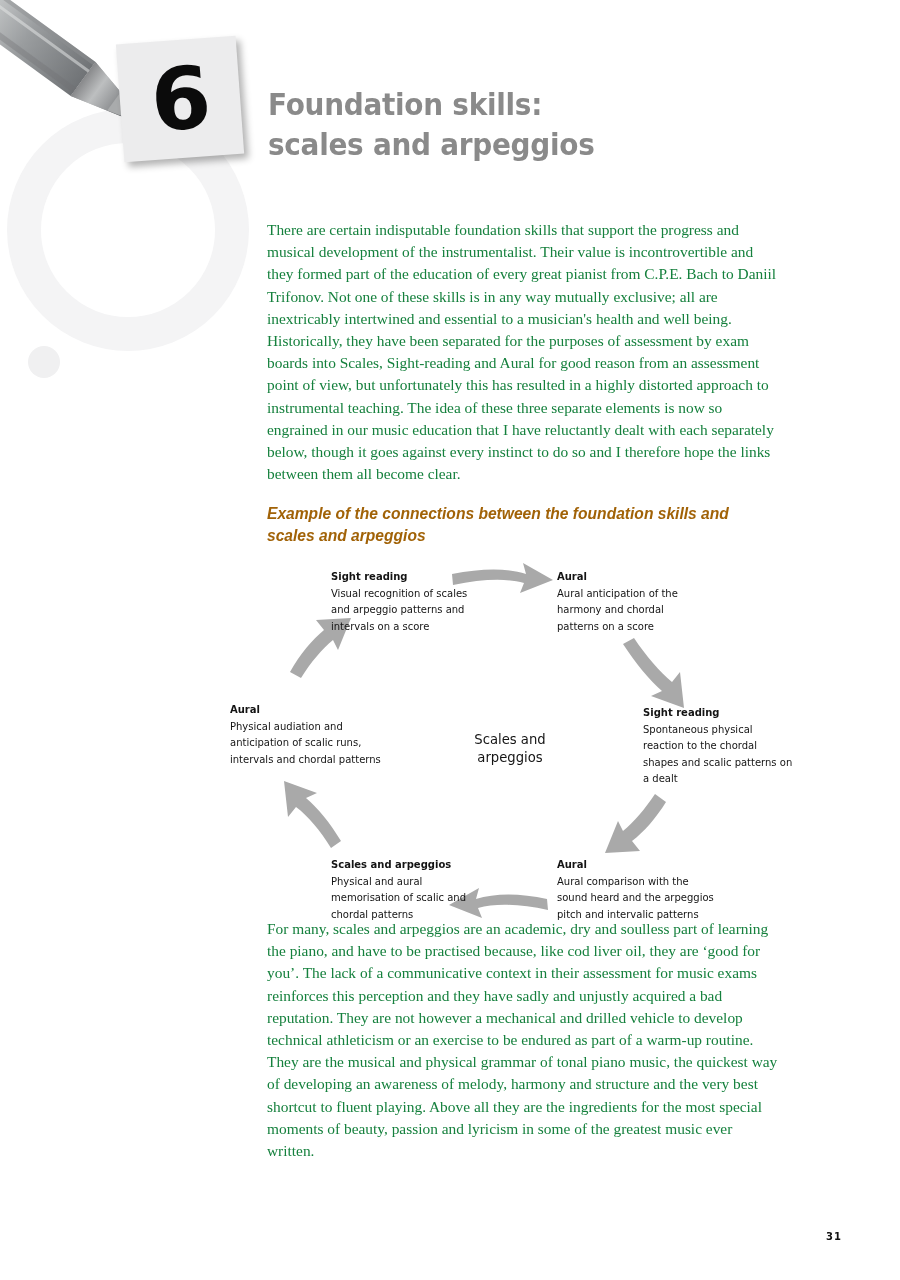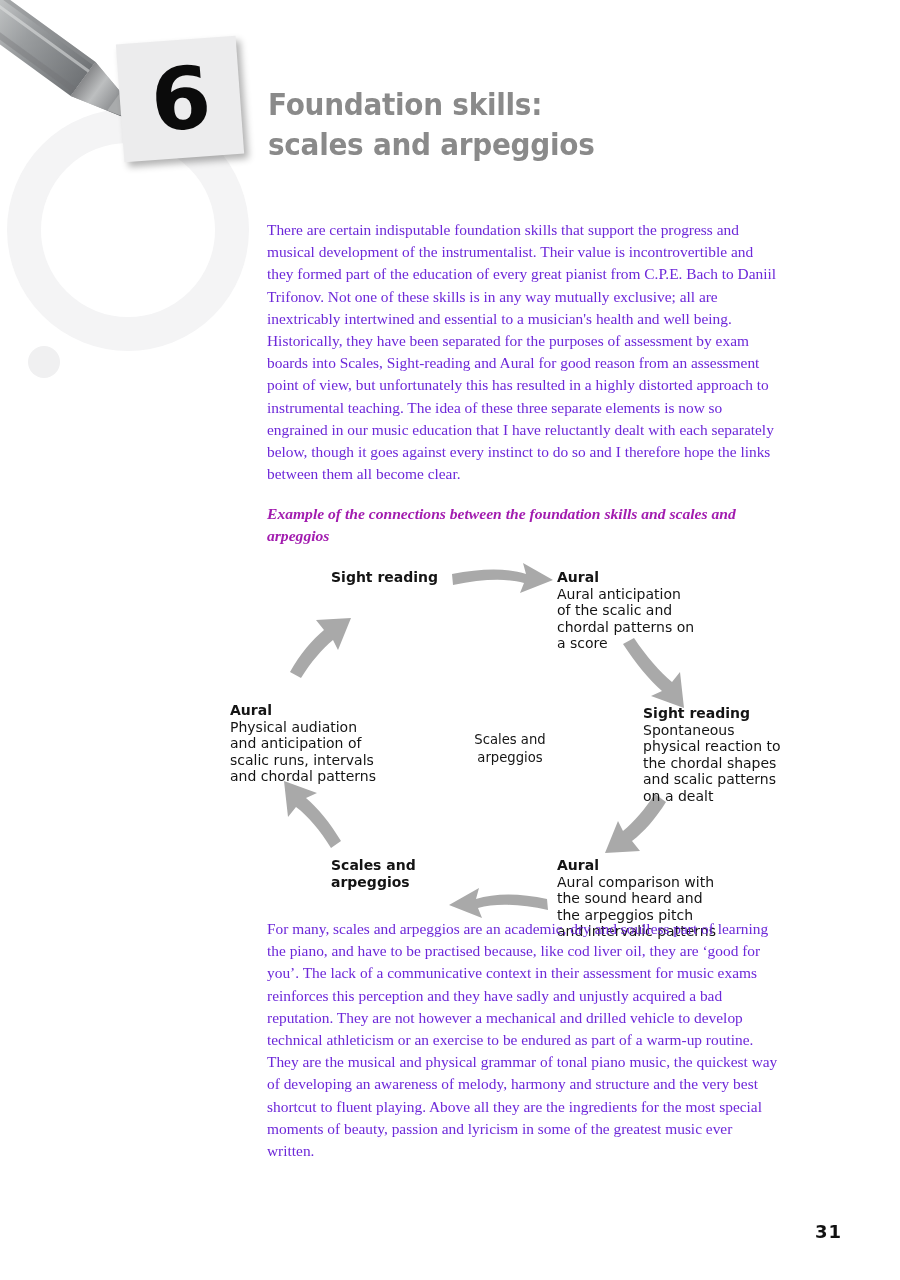--- a/index.html
+++ b/index.html
@@ -81,7 +81,7 @@
     font-family: "Liberation Serif", serif;
     font-size: 15.4px;
     line-height: 22.2px;
-    color: #6d28d9;
+    color: #15803d;
     text-align: left;
   }
   .para-1 { top: 219px; }

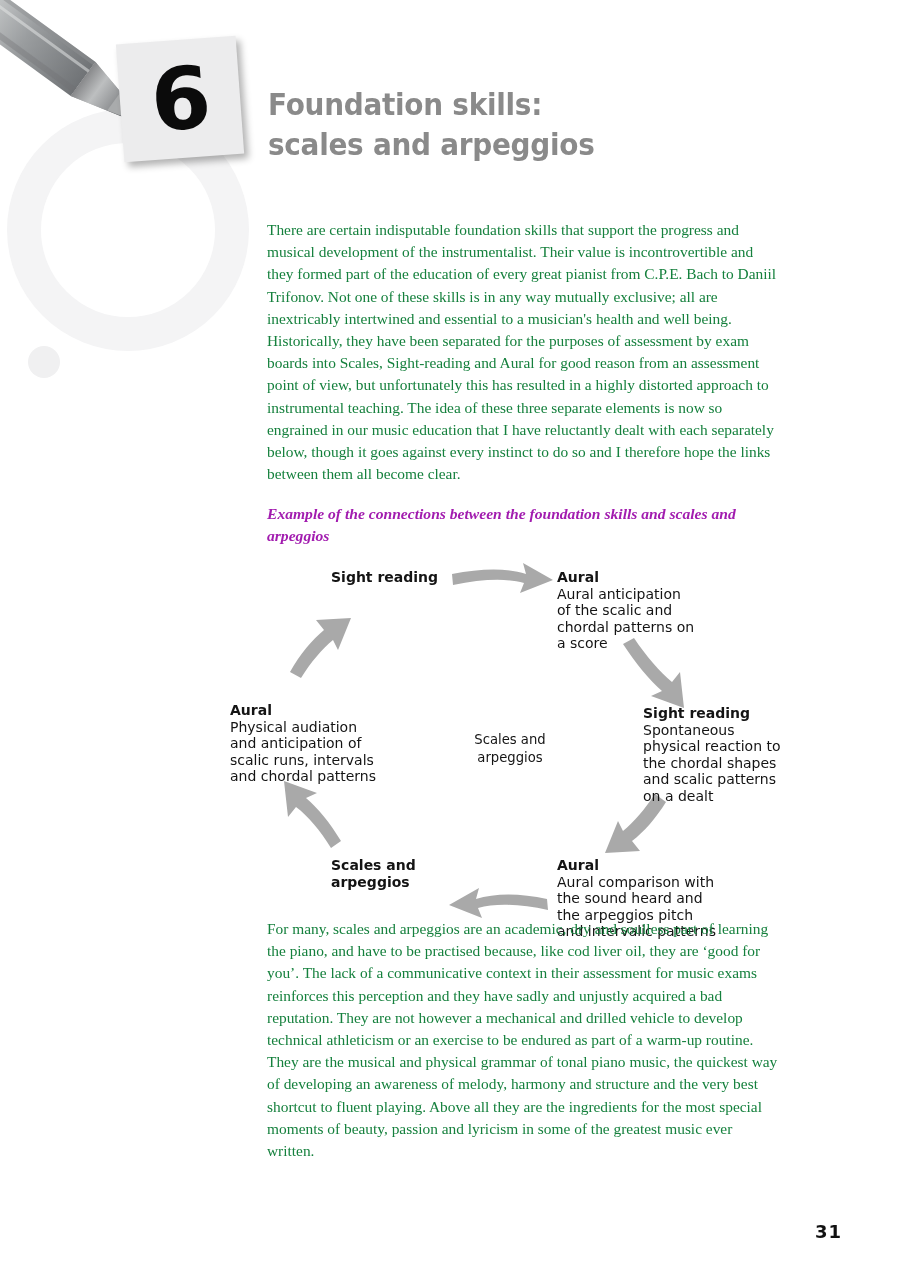--- a/index.html
+++ b/index.html
@@ -93,12 +93,12 @@
     top: 503px;
     width: 500px;
     margin: 0;
-    font-family: Liberation Serif, serif;
+    font-family: Liberation Sans, sans-serif;
     font-style: italic;
     font-weight: bold;
     font-size: 15.6px;
     line-height: 22px;
-    color: #a21caf;
+    color: #a16207;
   }
 
   

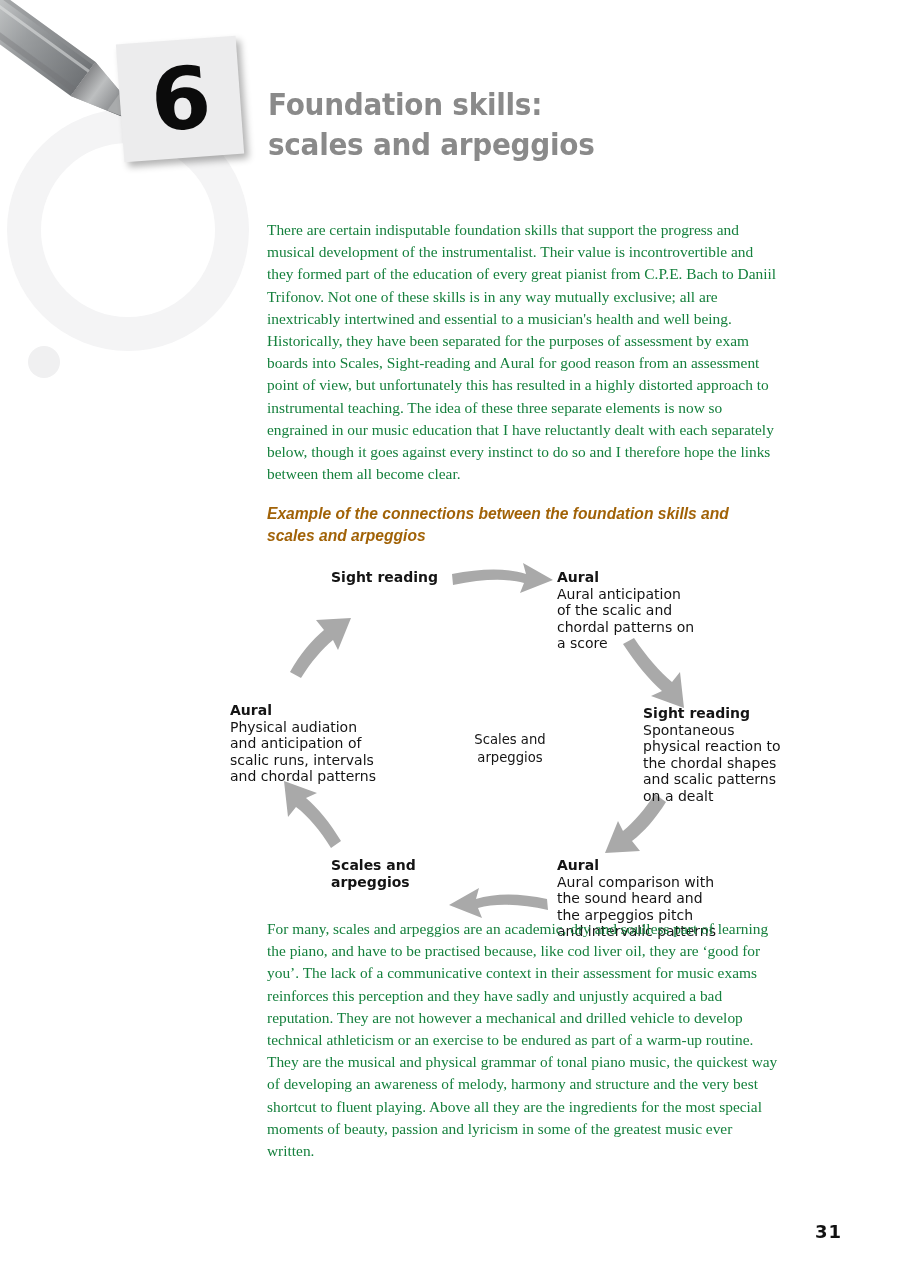--- a/index.html
+++ b/index.html
@@ -112,7 +112,7 @@
   .node {
     position: absolute;
     font-family: "DejaVu Sans", sans-serif;
-    font-size: 14px;
+    font-size: 10px;
     line-height: 16.6px;
     color: #141414;
   }

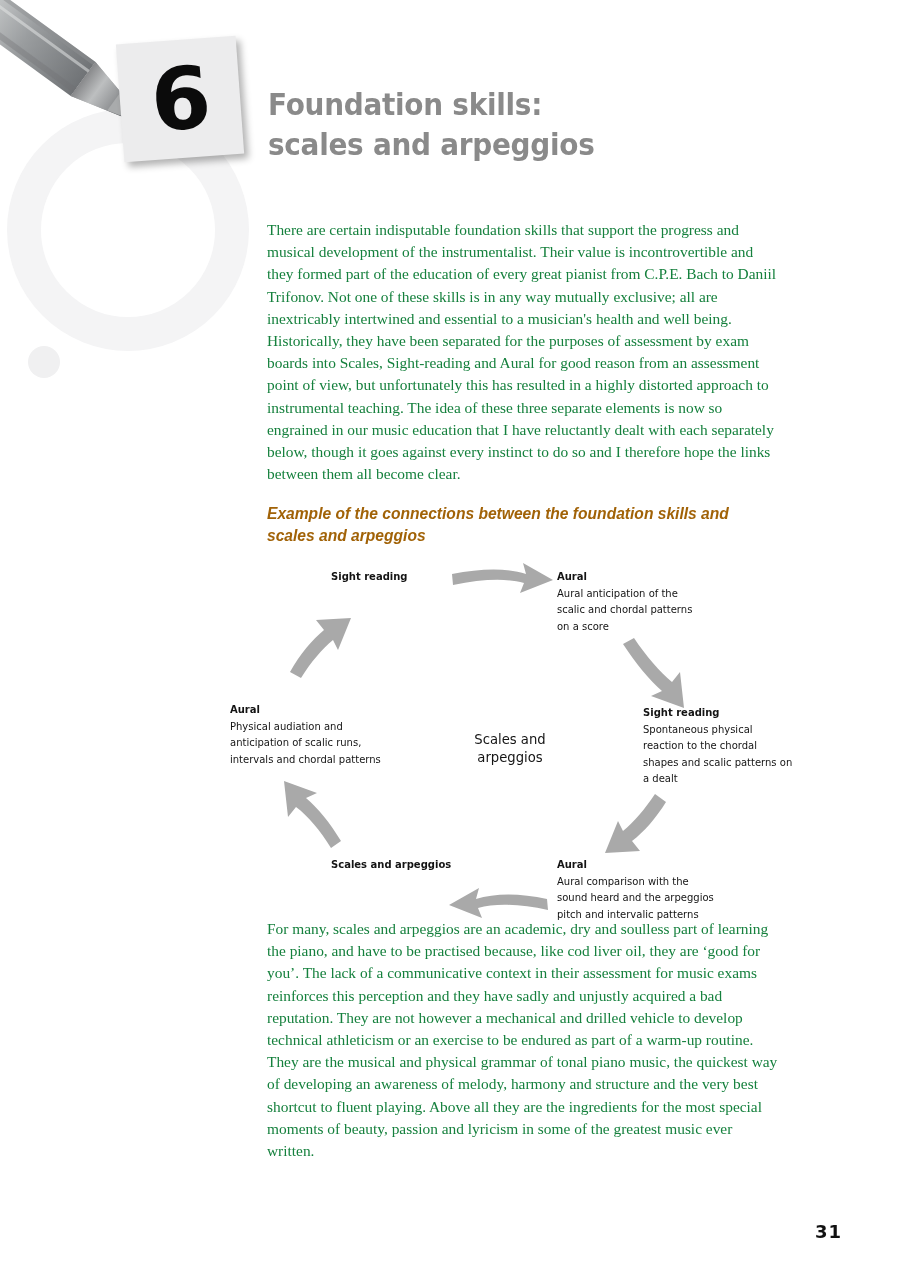--- a/index.html
+++ b/index.html
@@ -245,6 +245,7 @@
 
     <div class="node node-sight-1">
       <span class="title">Sight reading</span>
+      <span class="desc">Visual recognition of scales and arpeggio patterns and intervals on a score</span>
     </div>
 
     <div class="node node-aural-1">

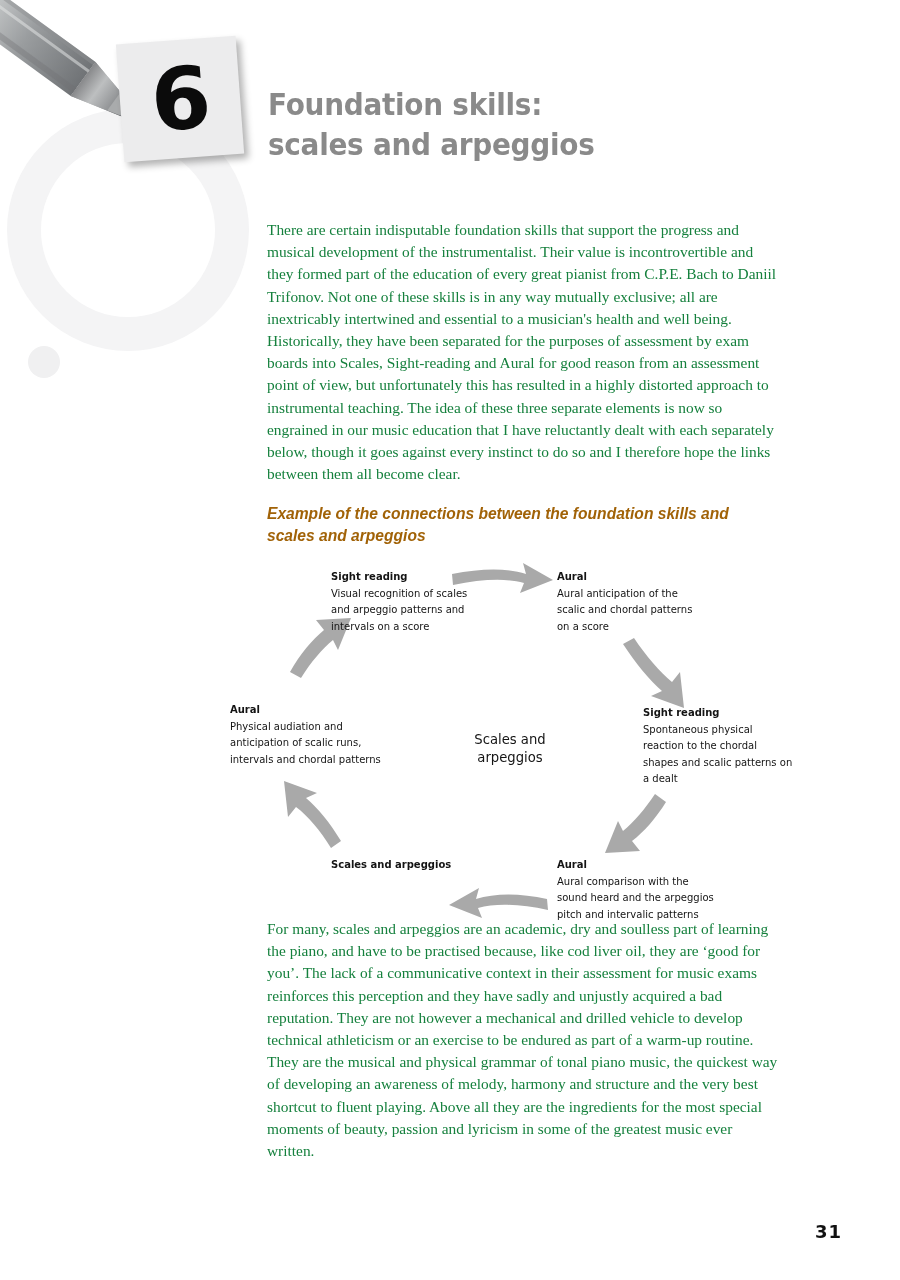--- a/index.html
+++ b/index.html
@@ -250,7 +250,7 @@
 
     <div class="node node-aural-1">
       <span class="title">Aural</span>
-      <span class="desc">Aural anticipation of the scalic and chordal patterns on a score</span>
+      <span class="desc">Aural anticipation of the harmony and chordal patterns on a score</span>
     </div>
 
     <div class="node node-sight-2">

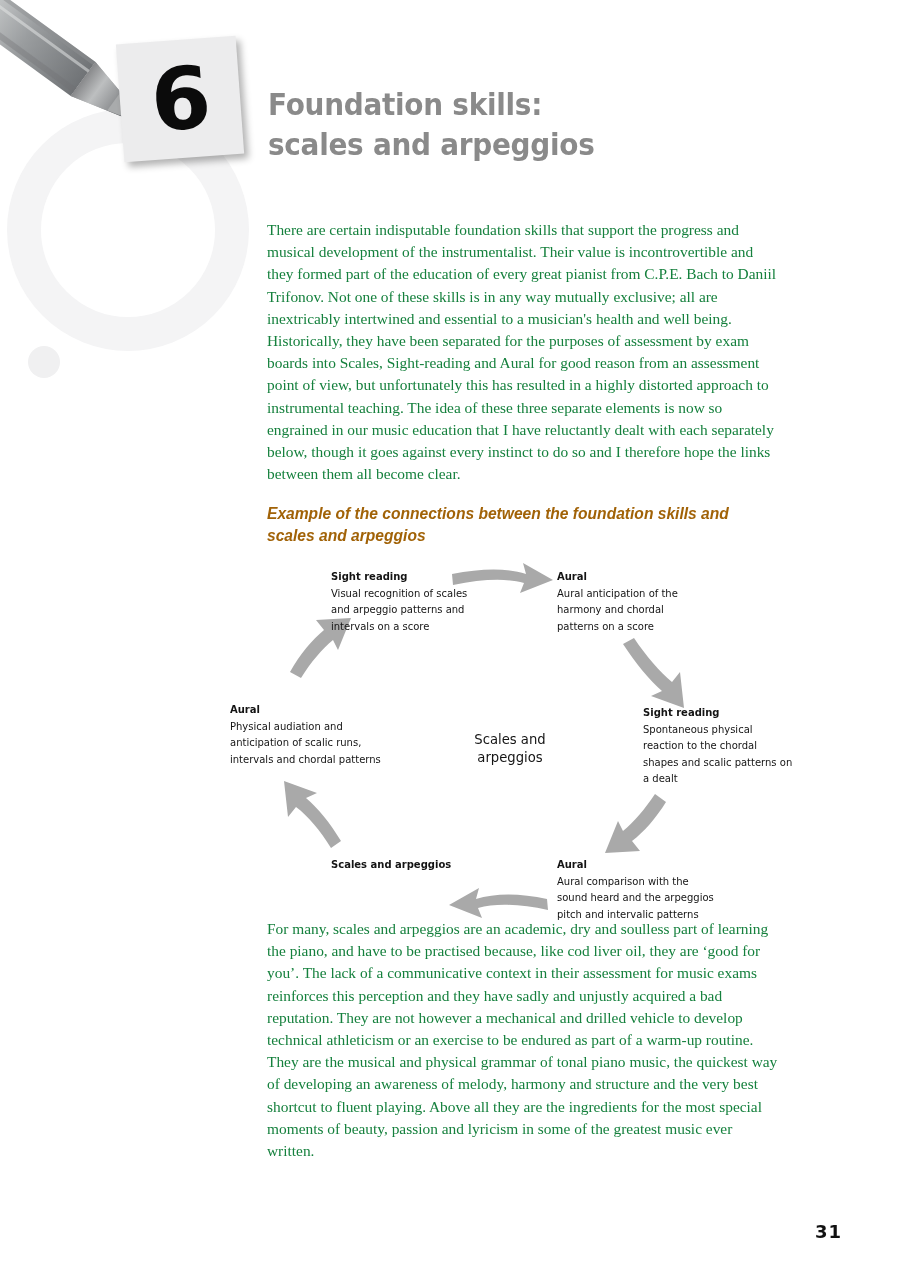--- a/index.html
+++ b/index.html
@@ -265,6 +265,7 @@
 
     <div class="node node-scales">
       <span class="title">Scales and arpeggios</span>
+      <span class="desc">Physical and aural memorisation of scalic and chordal patterns</span>
     </div>
 
     <div class="node node-aural-3">

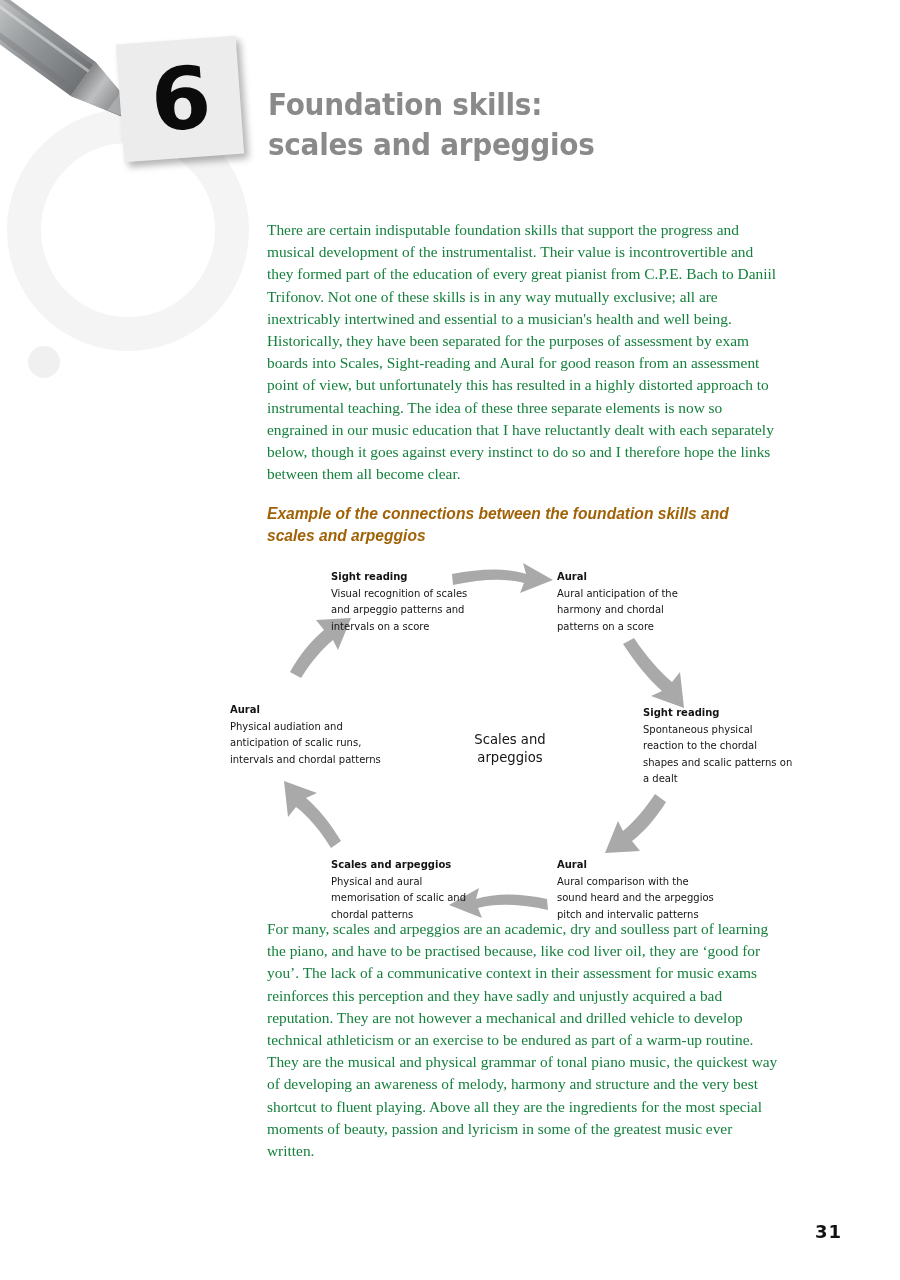--- a/index.html
+++ b/index.html
@@ -153,7 +153,7 @@
     bottom: 38px;
     font-family: "DejaVu Sans", sans-serif;
     font-weight: bold;
-    font-size: 18px;
+    font-size: 10px;
     color: #111111;
     letter-spacing: 1px;
   }

